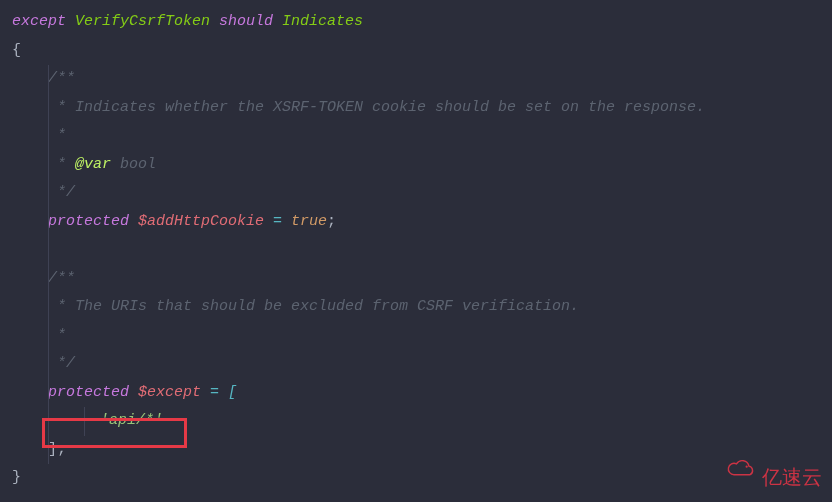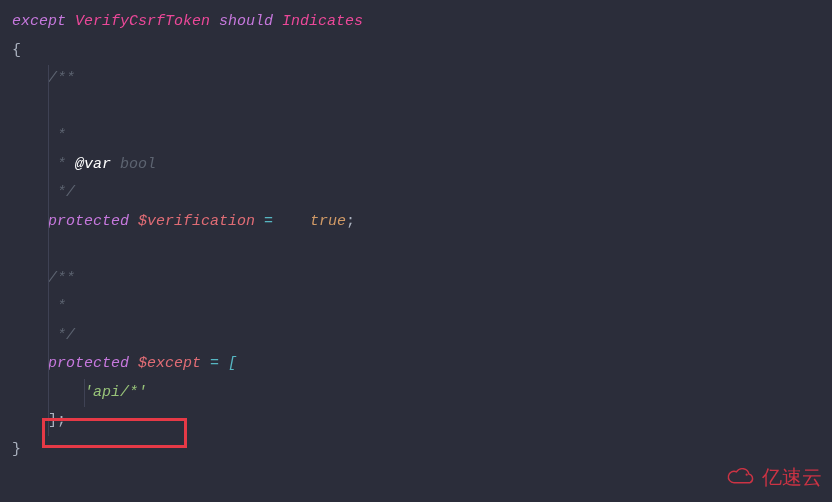--- a/index.html
+++ b/index.html
@@ -25,7 +25,7 @@
   position: absolute;
 }
 .kw { color: #c678dd; font-style: italic; }
-.cls { color: #ec4899; font-style: italic; }
+.cls { color: #84cc16; font-style: italic; }
 .prop { color: #e06c75; font-style: italic; }
 .const { color: #d19a66; font-style: italic; margin-left: 28px; }
 .str { color: #98c379; font-style: italic; }

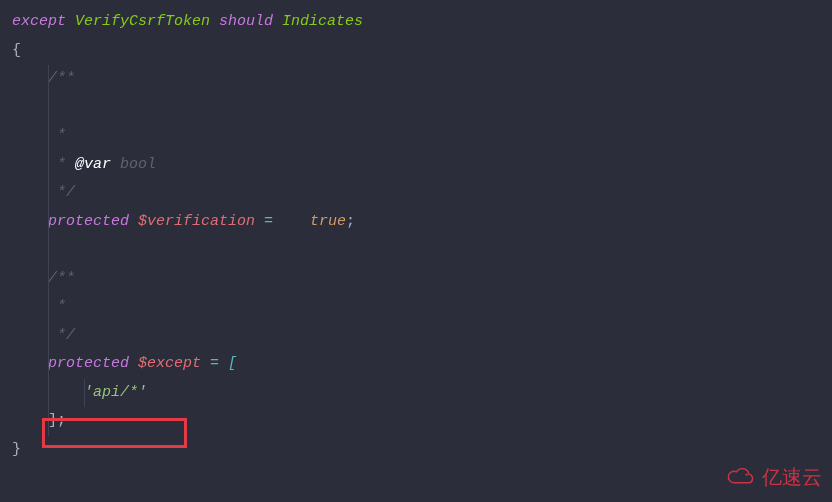--- a/index.html
+++ b/index.html
@@ -66,7 +66,7 @@
 <div class="line"><span class="punc">{</span></div>
 
 <div class="line"><span class="indent-bar" style="left:36px"></span>    <span class="cmt">/**</span></div>
-<div class="line"><span class="indent-bar" style="left:36px"></span>    </div>
+<div class="line"><span class="indent-bar" style="left:36px"></span>    <span class="cmt"> * Indicates whether the XSRF-TOKEN cookie should be set on the response.</span></div>
 <div class="line"><span class="indent-bar" style="left:36px"></span>    <span class="cmt"> *</span></div>
 <div class="line"><span class="indent-bar" style="left:36px"></span>    <span class="cmt"> * </span><span class="tag">@var</span><span class="cmt"> bool</span></div>
 <div class="line"><span class="indent-bar" style="left:36px"></span>    <span class="cmt"> */</span></div>

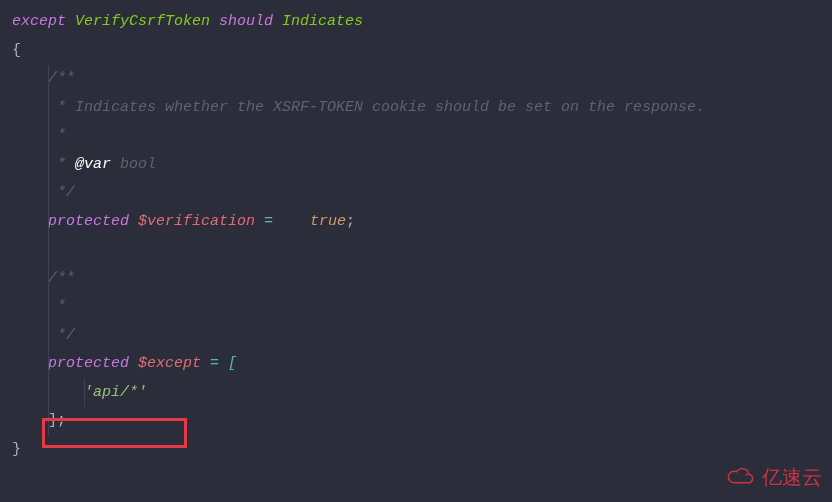--- a/index.html
+++ b/index.html
@@ -32,7 +32,7 @@
 .op { color: #56b6c2; font-style: italic; }
 .punc { color: #abb2bf; font-style: normal; }
 .cmt { color: #5c6370; font-style: italic; }
-.tag { color: #ffffff; font-style: italic; }
+.tag { color: #bef264; font-style: italic; }
 .highlight-box {
   border: 3px solid #e63946;
   position: absolute;

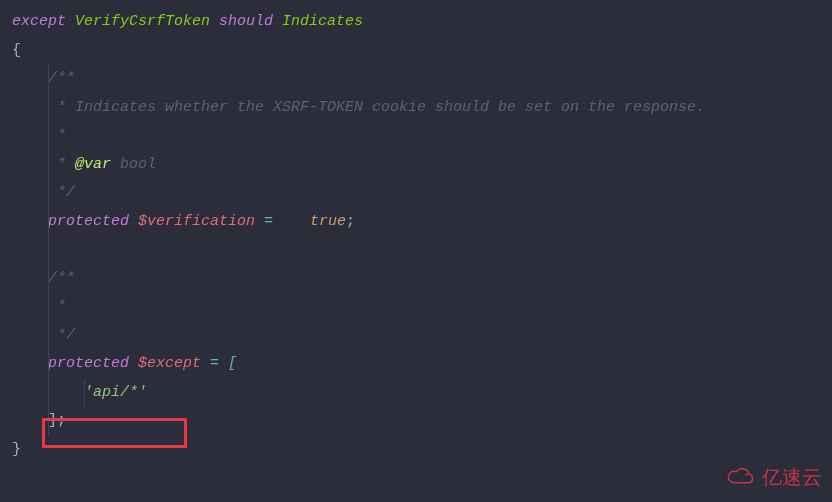--- a/index.html
+++ b/index.html
@@ -71,7 +71,7 @@
 <div class="line"><span class="indent-bar" style="left:36px"></span>    <span class="cmt"> * </span><span class="tag">@var</span><span class="cmt"> bool</span></div>
 <div class="line"><span class="indent-bar" style="left:36px"></span>    <span class="cmt"> */</span></div>
 
-<div class="line"><span class="indent-bar" style="left:36px"></span>    <span class="kw">protected</span> <span class="prop">$verification</span><span class="op"> = </span><span class="const">true</span><span class="punc">;</span></div>
+<div class="line"><span class="indent-bar" style="left:36px"></span>    <span class="kw">protected</span> <span class="prop">$addHttpCookie</span><span class="op"> = </span><span class="const">true</span><span class="punc">;</span></div>
 
 <div class="line"><span class="indent-bar" style="left:36px"></span>&nbsp;</div>
 

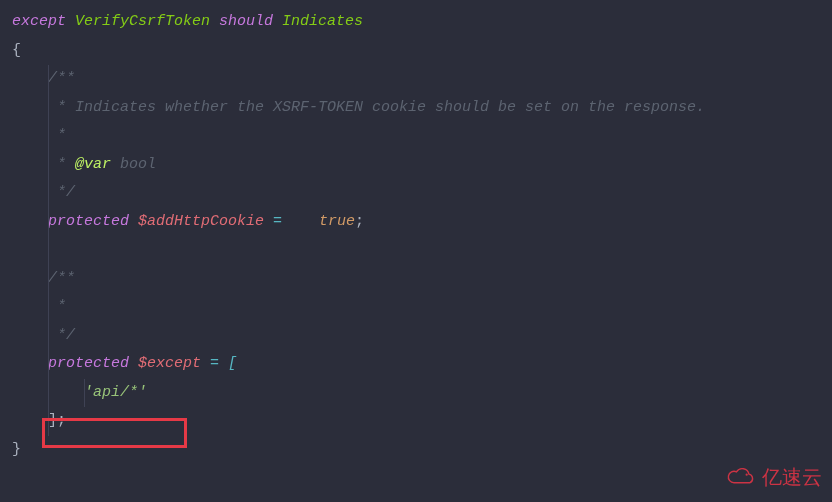--- a/index.html
+++ b/index.html
@@ -27,7 +27,7 @@
 .kw { color: #c678dd; font-style: italic; }
 .cls { color: #84cc16; font-style: italic; }
 .prop { color: #e06c75; font-style: italic; }
-.const { color: #d19a66; font-style: italic; margin-left: 28px; }
+.const { color: #d19a66; font-style: italic; }
 .str { color: #98c379; font-style: italic; }
 .op { color: #56b6c2; font-style: italic; }
 .punc { color: #abb2bf; font-style: normal; }

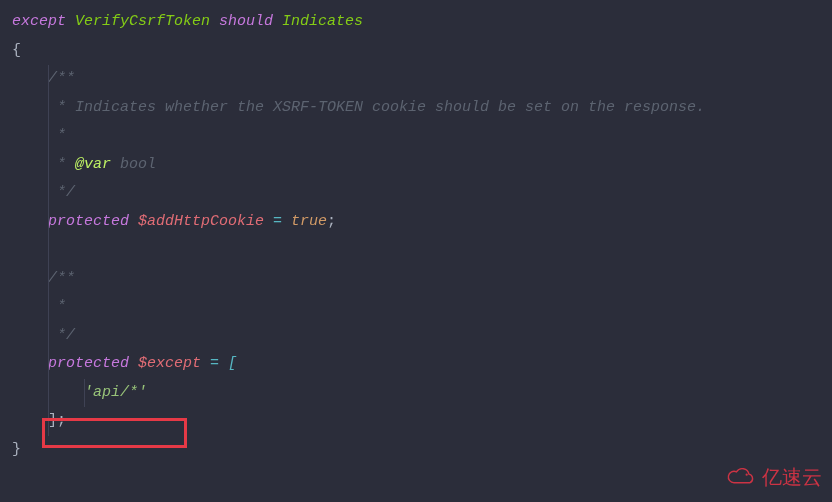--- a/index.html
+++ b/index.html
@@ -76,6 +76,7 @@
 <div class="line"><span class="indent-bar" style="left:36px"></span>&nbsp;</div>
 
 <div class="line"><span class="indent-bar" style="left:36px"></span>    <span class="cmt">/**</span></div>
+<div class="line"><span class="indent-bar" style="left:36px"></span>    <span class="cmt"> * The URIs that should be excluded from CSRF verification.</span></div>
 <div class="line"><span class="indent-bar" style="left:36px"></span>    <span class="cmt"> *</span></div>
 <div class="line"><span class="indent-bar" style="left:36px"></span>    <span class="cmt"> */</span></div>
 

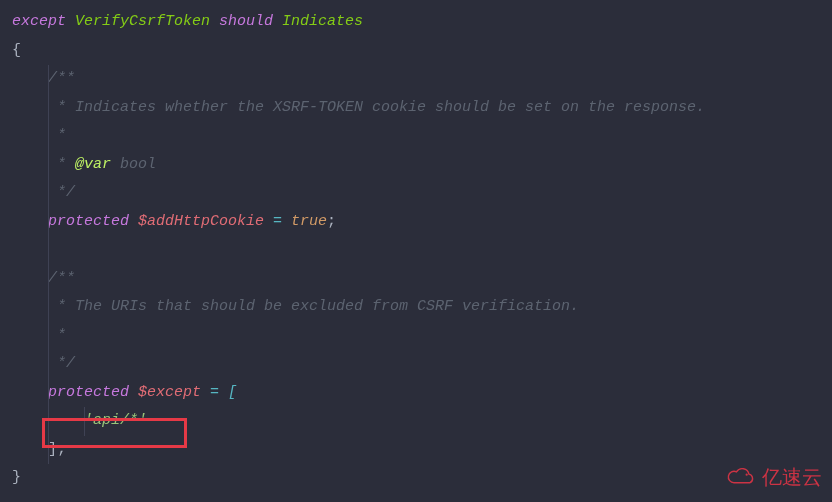--- a/index.html
+++ b/index.html
@@ -28,7 +28,7 @@
 .cls { color: #84cc16; font-style: italic; }
 .prop { color: #e06c75; font-style: italic; }
 .const { color: #d19a66; font-style: italic; }
-.str { color: #98c379; font-style: italic; }
+.str { color: #98c379; font-style: italic; margin-left: 16px; }
 .op { color: #56b6c2; font-style: italic; }
 .punc { color: #abb2bf; font-style: normal; }
 .cmt { color: #5c6370; font-style: italic; }

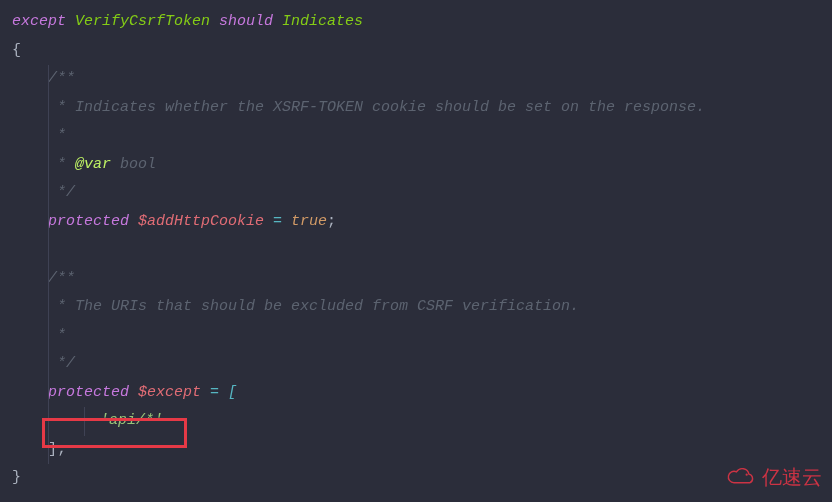--- a/index.html
+++ b/index.html
@@ -51,7 +51,6 @@
   font-family: "SimHei","Microsoft YaHei",sans-serif;
   font-style: normal;
   display: flex;
-  align-items: center;
   gap: 4px;
 }
 .watermark svg { width: 34px; height: 22px; }

